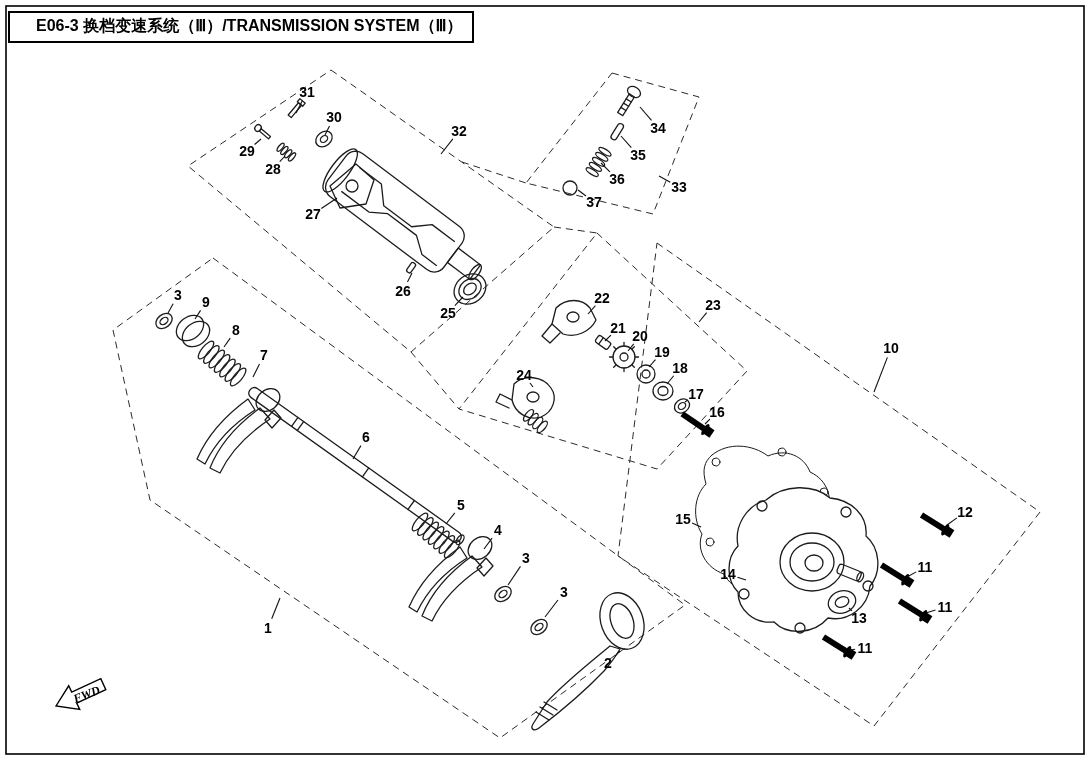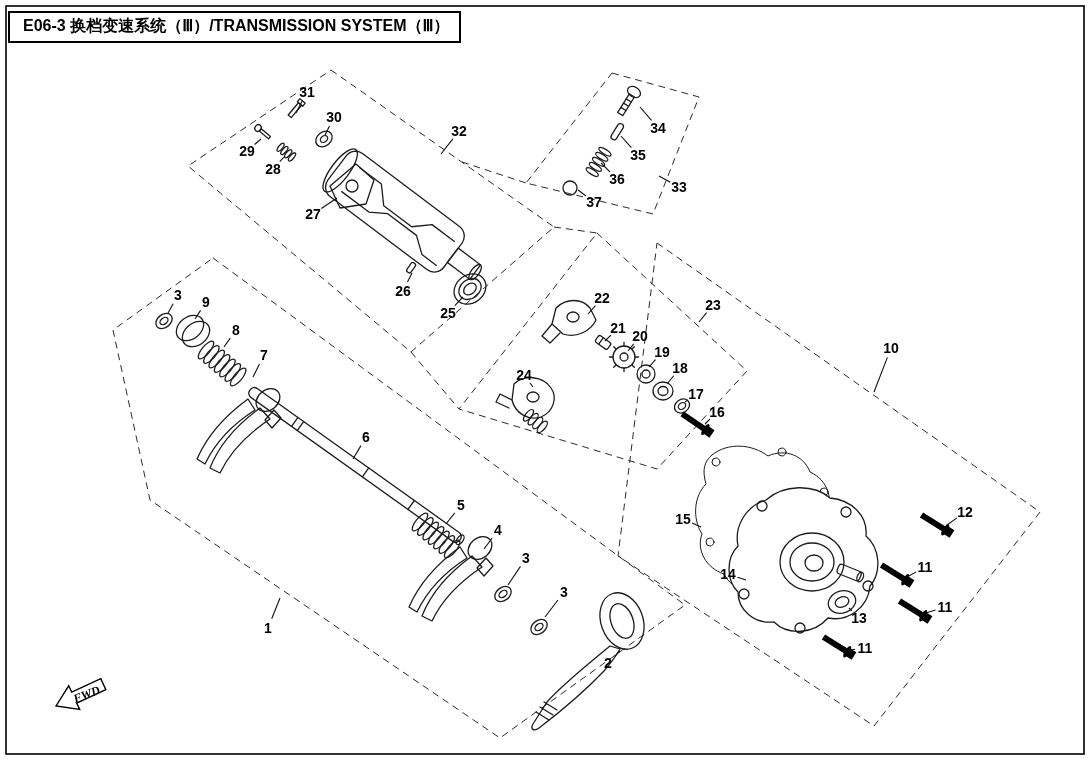--- a/index.html
+++ b/index.html
@@ -15,7 +15,7 @@
   .leader{stroke:#111;stroke-width:1.1;}
   .part-num{font:bold 14px "Liberation Sans",sans-serif;fill:#000;text-anchor:middle;}
   .title-box{position:absolute;left:8px;top:11px;border:2px solid #000;background:#fff;
-        padding:3px 9px 4px 13px;font-weight:bold;font-size:16px;color:#000;white-space:nowrap;}
+        padding:3px 9px 4px 26px;font-weight:bold;font-size:16px;color:#000;white-space:nowrap;}
   .fwd-shape{fill:#fff;stroke:#000;stroke-width:1.4;}
   .fwd-text{font:italic bold 12px "Liberation Serif",serif;fill:#000;}
 </style>

